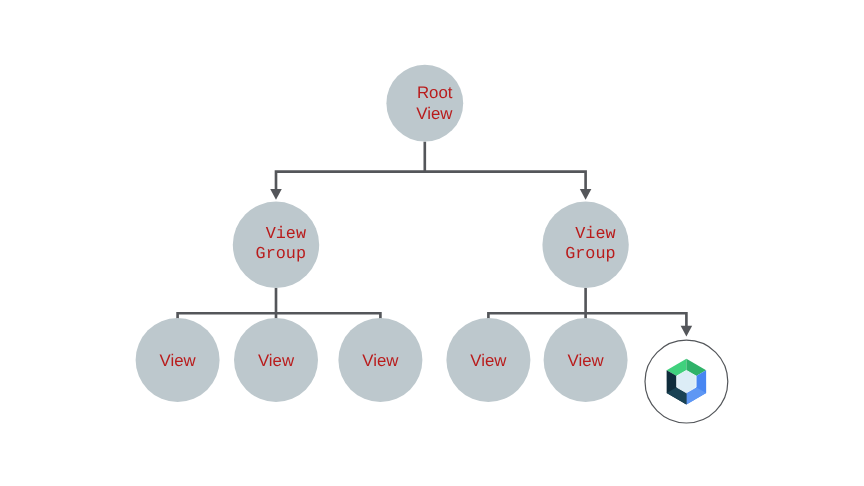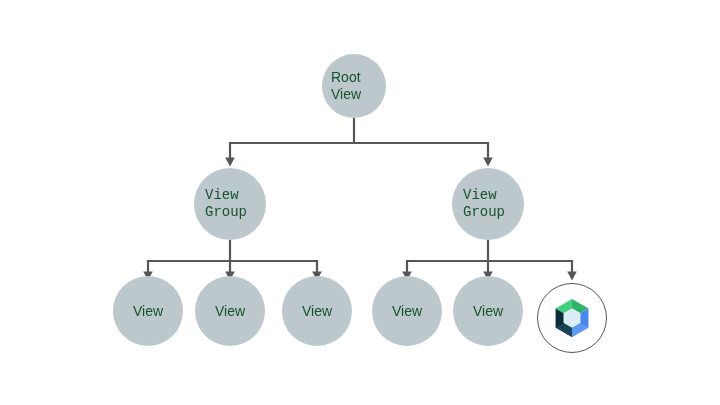--- a/index.html
+++ b/index.html
@@ -22,8 +22,8 @@
     display: flex;
     align-items: center;
     justify-content: center;
-    text-align: left;
-    color: #14532d;
+    text-align: right;
+    color: #b91c1c;
     font-size: 14px;
     line-height: 17px;
   }

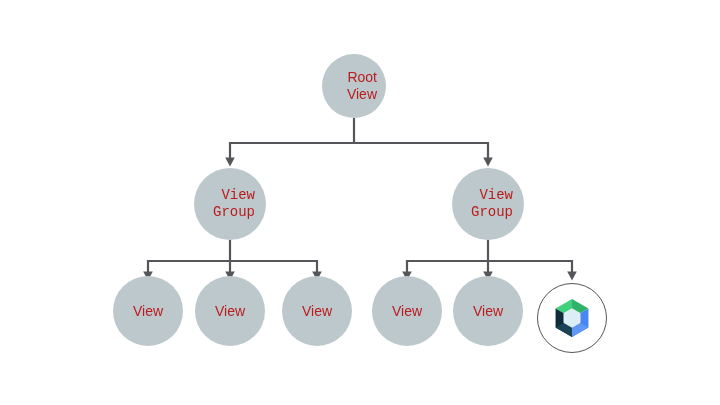--- a/index.html
+++ b/index.html
@@ -34,7 +34,7 @@
   .node-group .label { width: 50px; }
   .node-group-left  { left: 194px; top: 168px; }
   .node-group-right { left: 452px; top: 168px; }
-  .node-view   { width: 70px; height: 70px; top: 276px; }
+  .node-view   { width: 70px; height: 70px; top: 265px; }
   .node-view-1 { left: 113px; }
   .node-view-2 { left: 195px; }
   .node-view-3 { left: 282px; }

